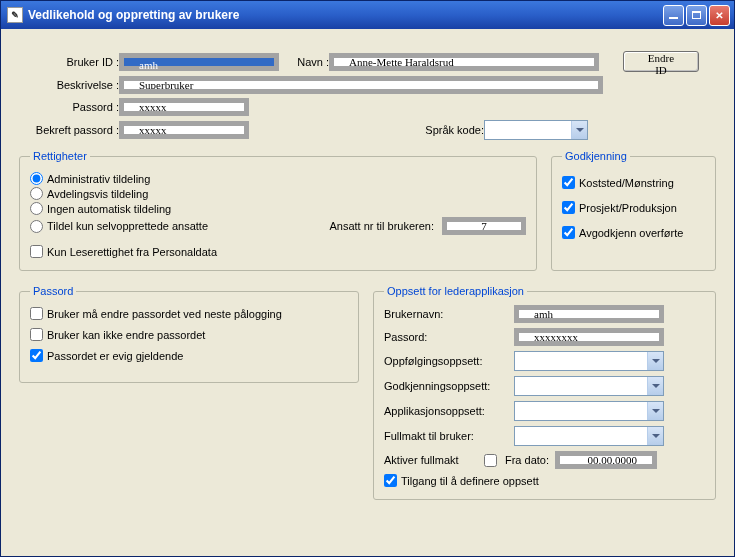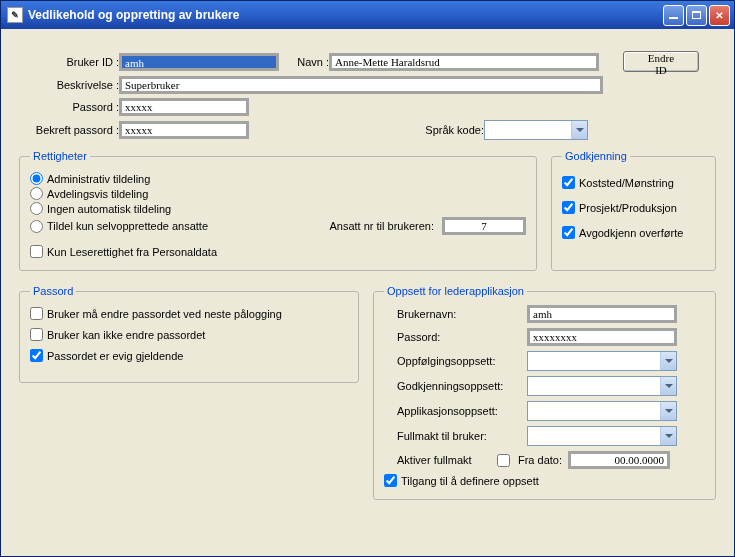--- a/index.html
+++ b/index.html
@@ -68,11 +68,11 @@
   .lbl { text-align: right; padding-right: 0; }
   input[type=text], .txt {
     height: 18px;
-    border: 3px solid #a3a3a3;
+    border: 5px solid #a3a3a3;
     background: #fff;
     font-family: Tahoma;
     font-size: 11px;
-    padding: 1px 3px;
+    padding: 1px 15px;
   }
   .sel {
     background: #316AC5;

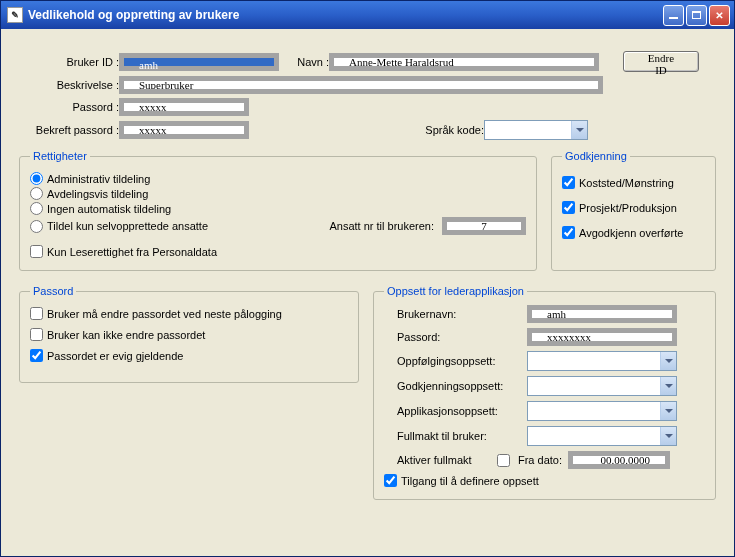--- a/index.html
+++ b/index.html
@@ -129,7 +129,7 @@
   }
   .mid-columns { display:flex; gap:14px; margin-top:10px; }
   .lower-columns { display:flex; gap:14px; margin-top:14px; }
-  .ledercol .r { display:flex; align-items:center; margin-bottom:5px;margin-left:13px; }
+  .ledercol .r { display:flex; align-items:center; margin-bottom:5px; }
   .ledercol .r .l { width: 130px; }
 </style>
 </head>

